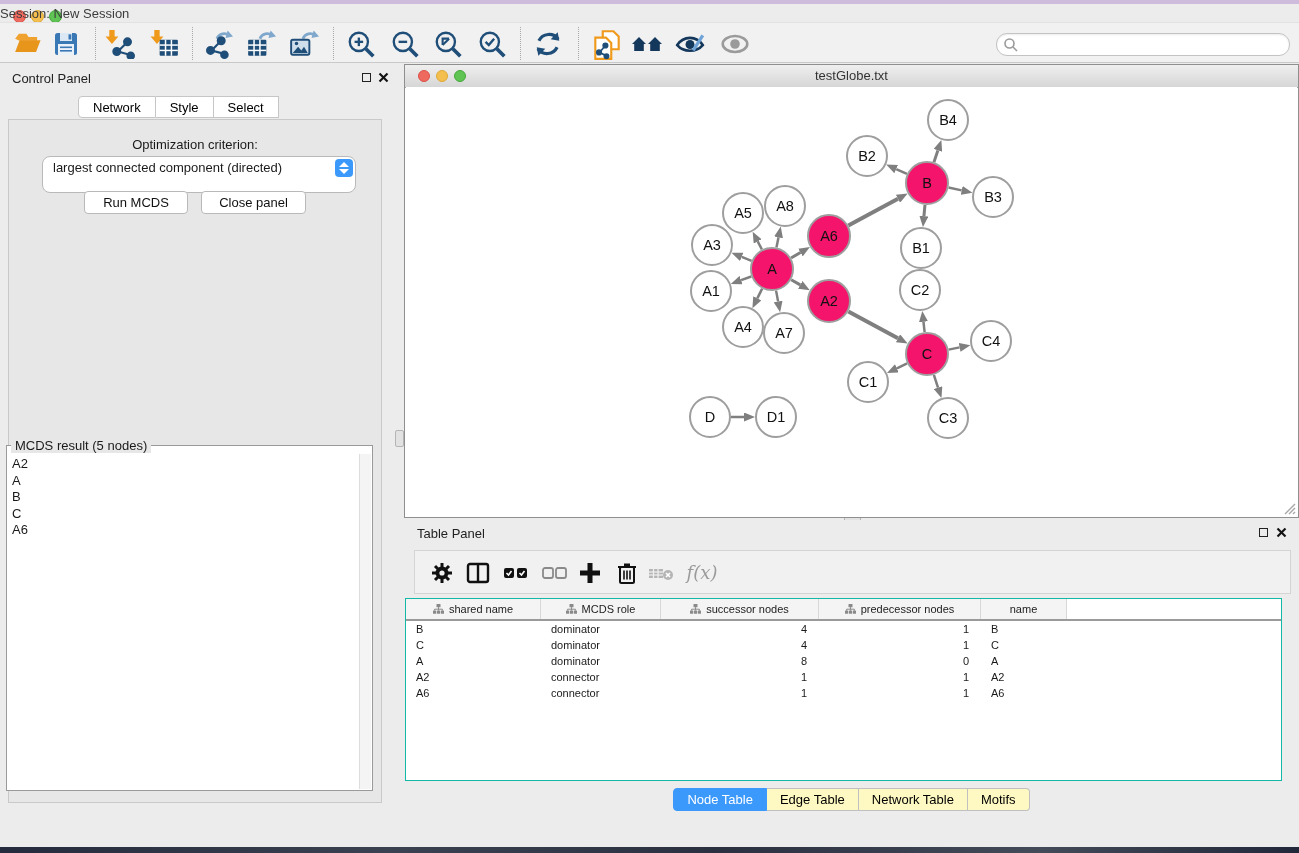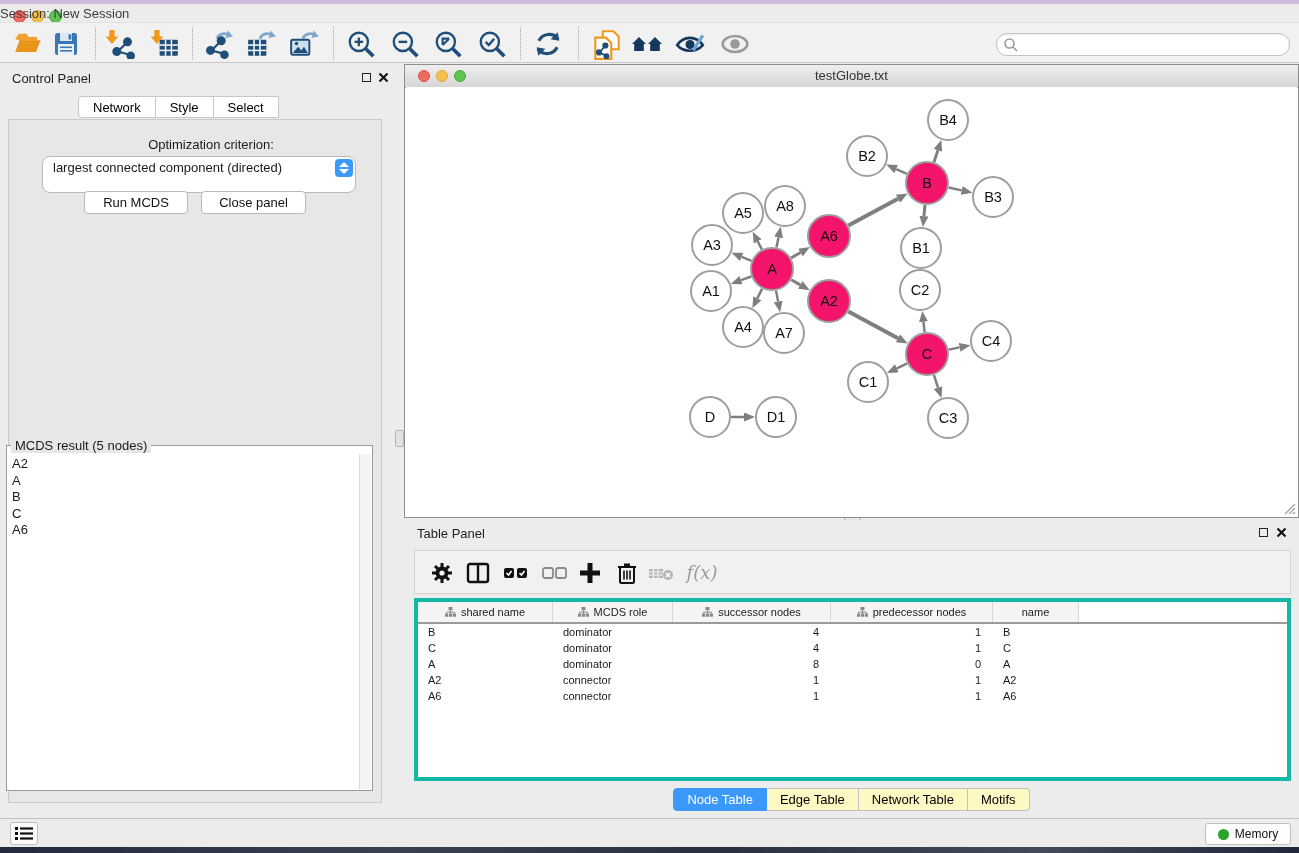--- a/index.html
+++ b/index.html
@@ -27,7 +27,7 @@
     border:1px solid #c3c3c3;border-radius:11px;box-shadow:inset 0 1px 2px rgba(0,0,0,.08);}
   .searchbox svg{position:absolute;left:6px;top:3px;}
   
-  .cpanel{left:0;top:63px;width:390px;height:755px;background:#ececec;padding-left:32px;}
+  .cpanel{left:0;top:63px;width:390px;height:755px;background:#ececec;}
   .panel-title{position:absolute;left:12px;top:8px;font-size:13px;color:#222;}
   .float-ico{position:absolute;width:9px;height:9px;border:1.5px solid #222;box-sizing:border-box;background:none;padding:0;}
   .close-ico{position:absolute;width:11px;height:11px;background:none;border:none;padding:0;}

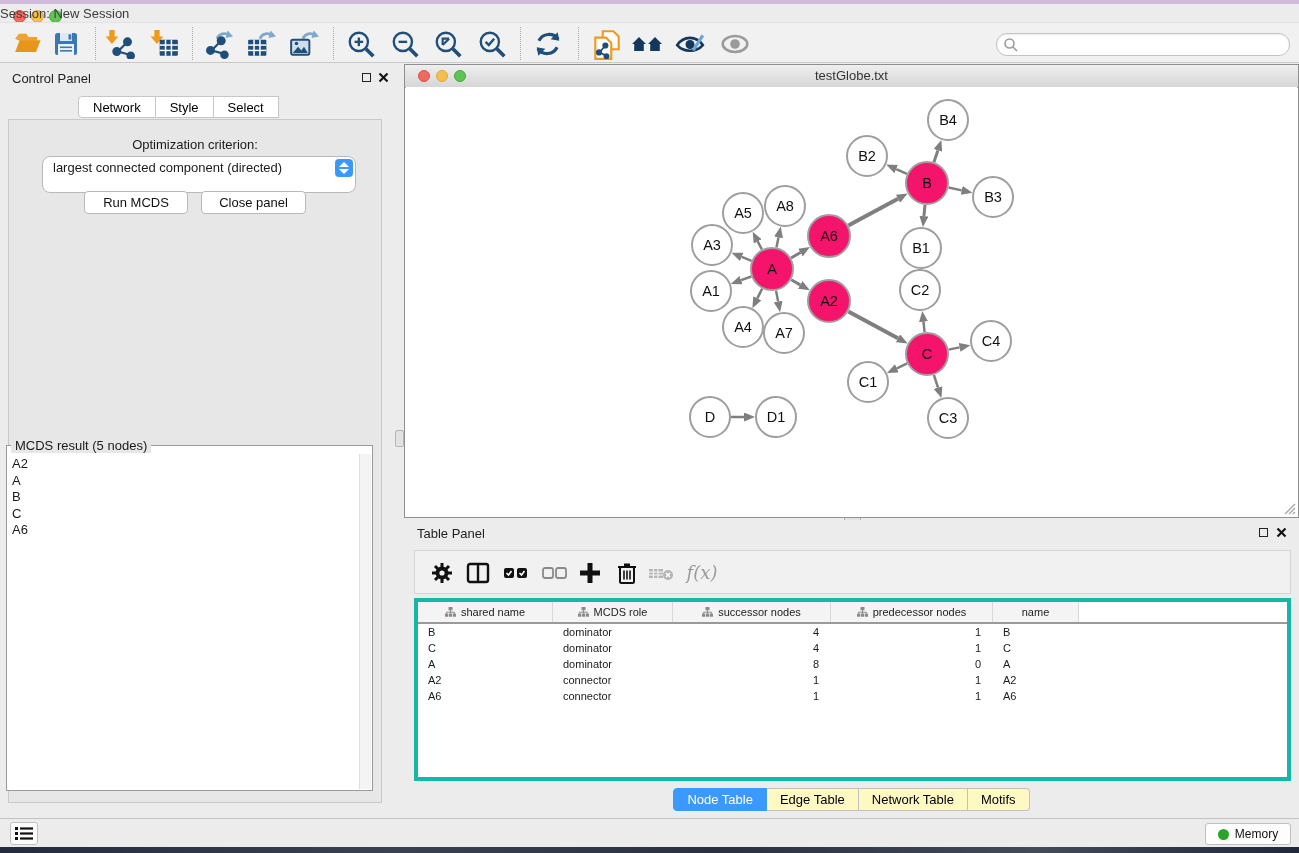--- a/index.html
+++ b/index.html
@@ -77,8 +77,8 @@
   .tico{position:absolute;top:7px;width:30px;height:30px;background:none;border:none;padding:0;cursor:pointer;}
   .tico svg{display:block;margin:auto;}
   .fx{font-family:"DejaVu Serif",serif;font-style:italic;font-size:18px;color:#9a9a9a;line-height:28px;}
-  .dtable{position:absolute;left:10px;top:78px;width:877px;height:183px;background:#fff;
-    border:4px solid #14b8a6;box-sizing:border-box;overflow:hidden;}
+  .dtable{position:absolute;left:1px;top:78px;width:877px;height:183px;background:#fff;
+    border:1px solid #14b8a6;box-sizing:border-box;overflow:hidden;}
   .thead,.trow{display:grid;grid-template-columns:135px 120px 158px 162px 86px 1fr;}
   .thead{height:20px;border-bottom:2px solid #9a9a9a;}
   .th{background:#f4f4f4;border-right:1px solid #d8d8d8;font-size:11px;display:flex;

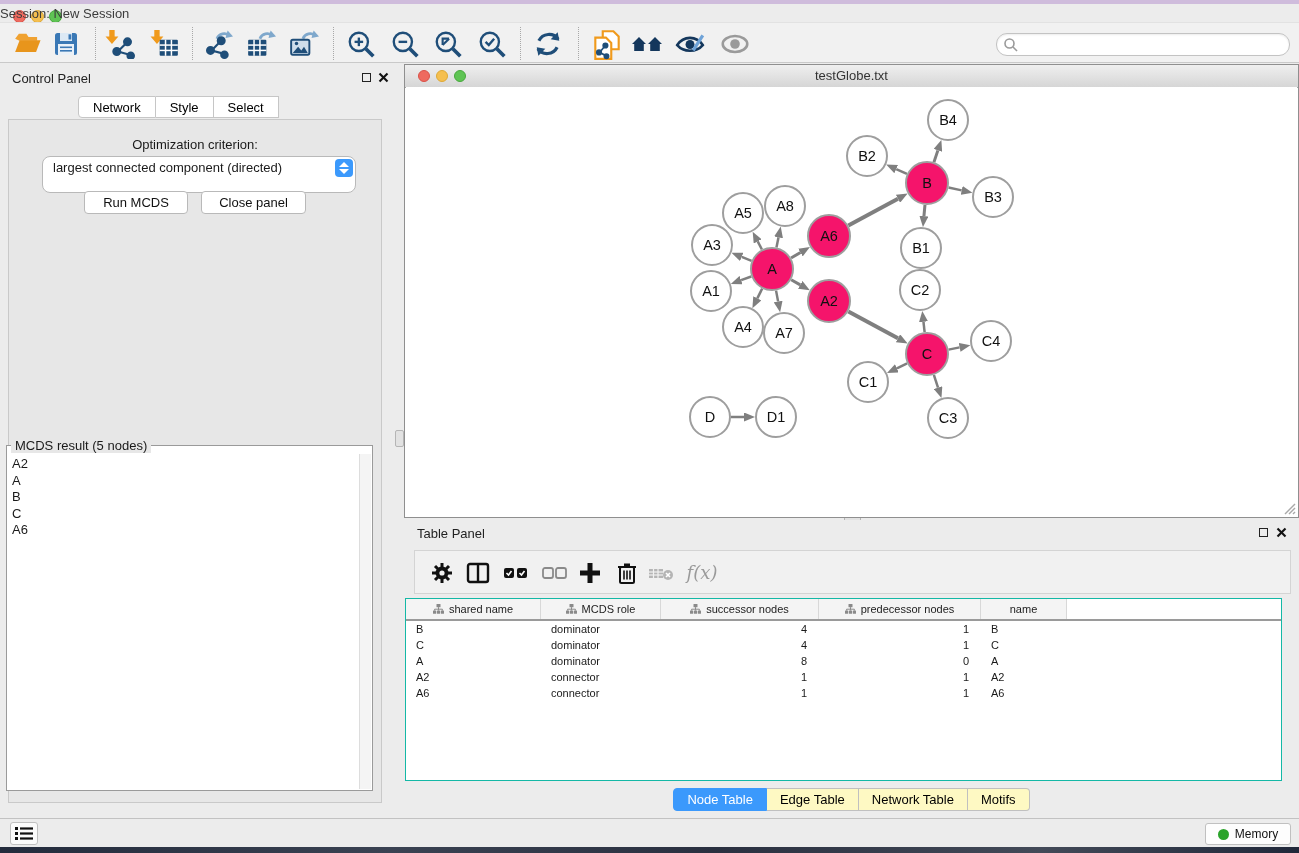--- a/index.html
+++ b/index.html
@@ -596,24 +596,6 @@
     </div>
   </div>
 
-  <div class="abs statusbar">
-    <button class="listbtn">
-      <svg width="18" height="15" viewBox="0 0 18 15" style="display:block;margin:auto">
-          <g fill="#111">
-            <rect x="0" y="1" width="3" height="3"></rect>
-            <rect x="0" y="6" width="3" height="3"></rect>
-            <rect x="0" y="11" width="3" height="3"></rect>
-            <rect x="5" y="1.4" width="13" height="2.2"></rect>
-            <rect x="5" y="6.4" width="13" height="2.2"></rect>
-            <rect x="5" y="11.4" width="13" height="2.2"></rect>
-          </g>
-        </svg>
-    </button>
-    <button class="membtn">
-      <span class="memdot"></span>
-      <span>Memory</span>
-    </button>
-  </div>
 
   <div class="abs desktop-bottom"></div>
 </div>

